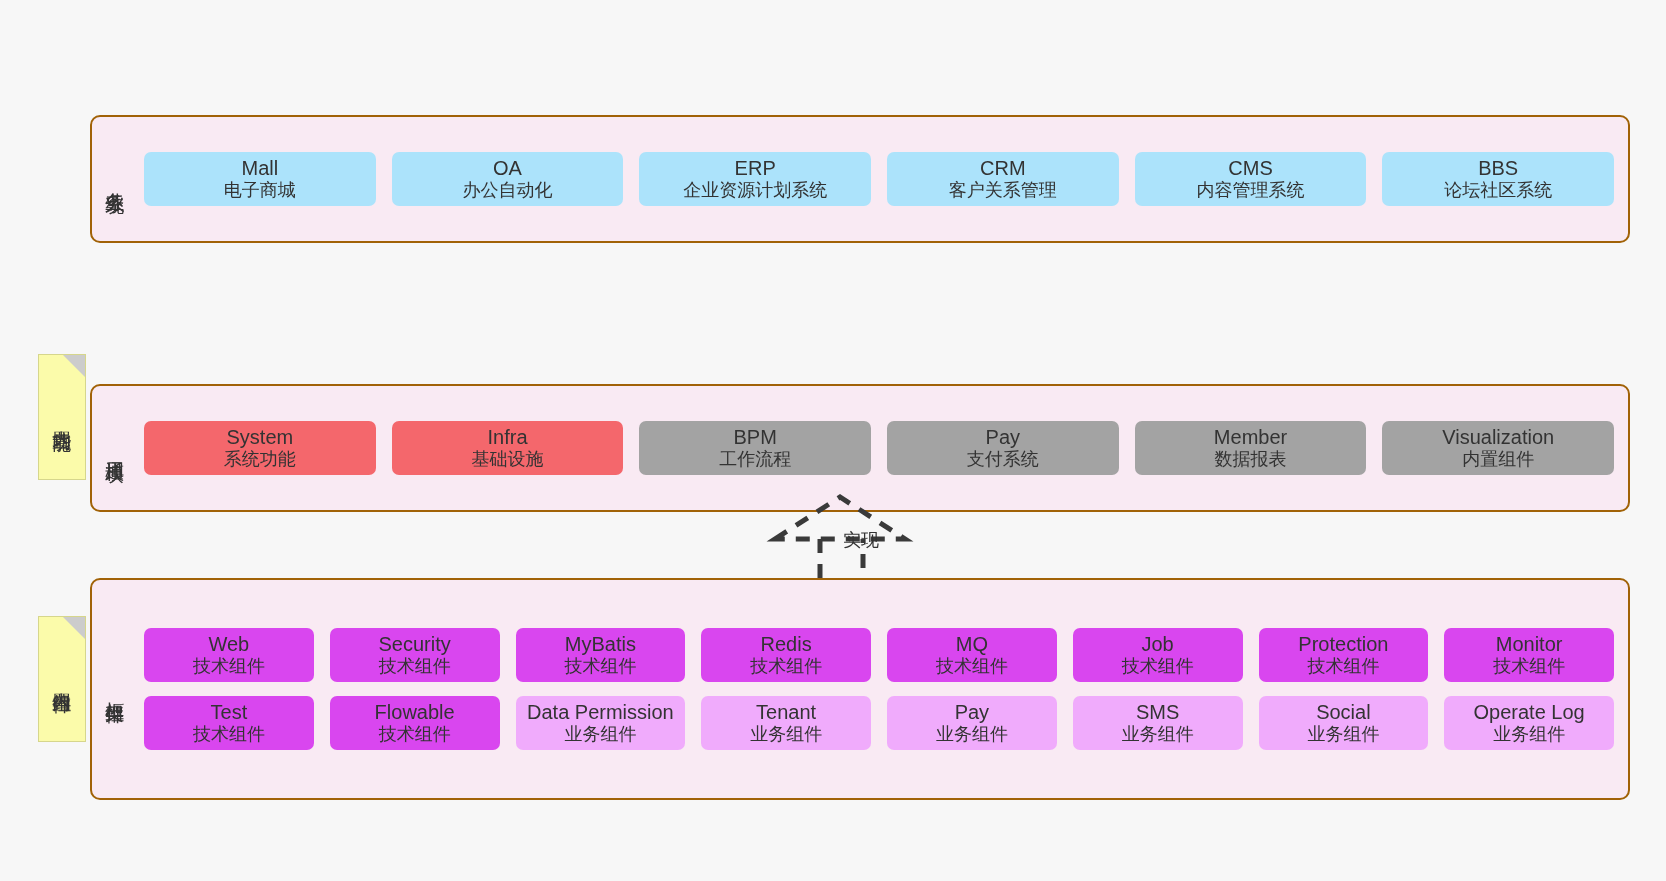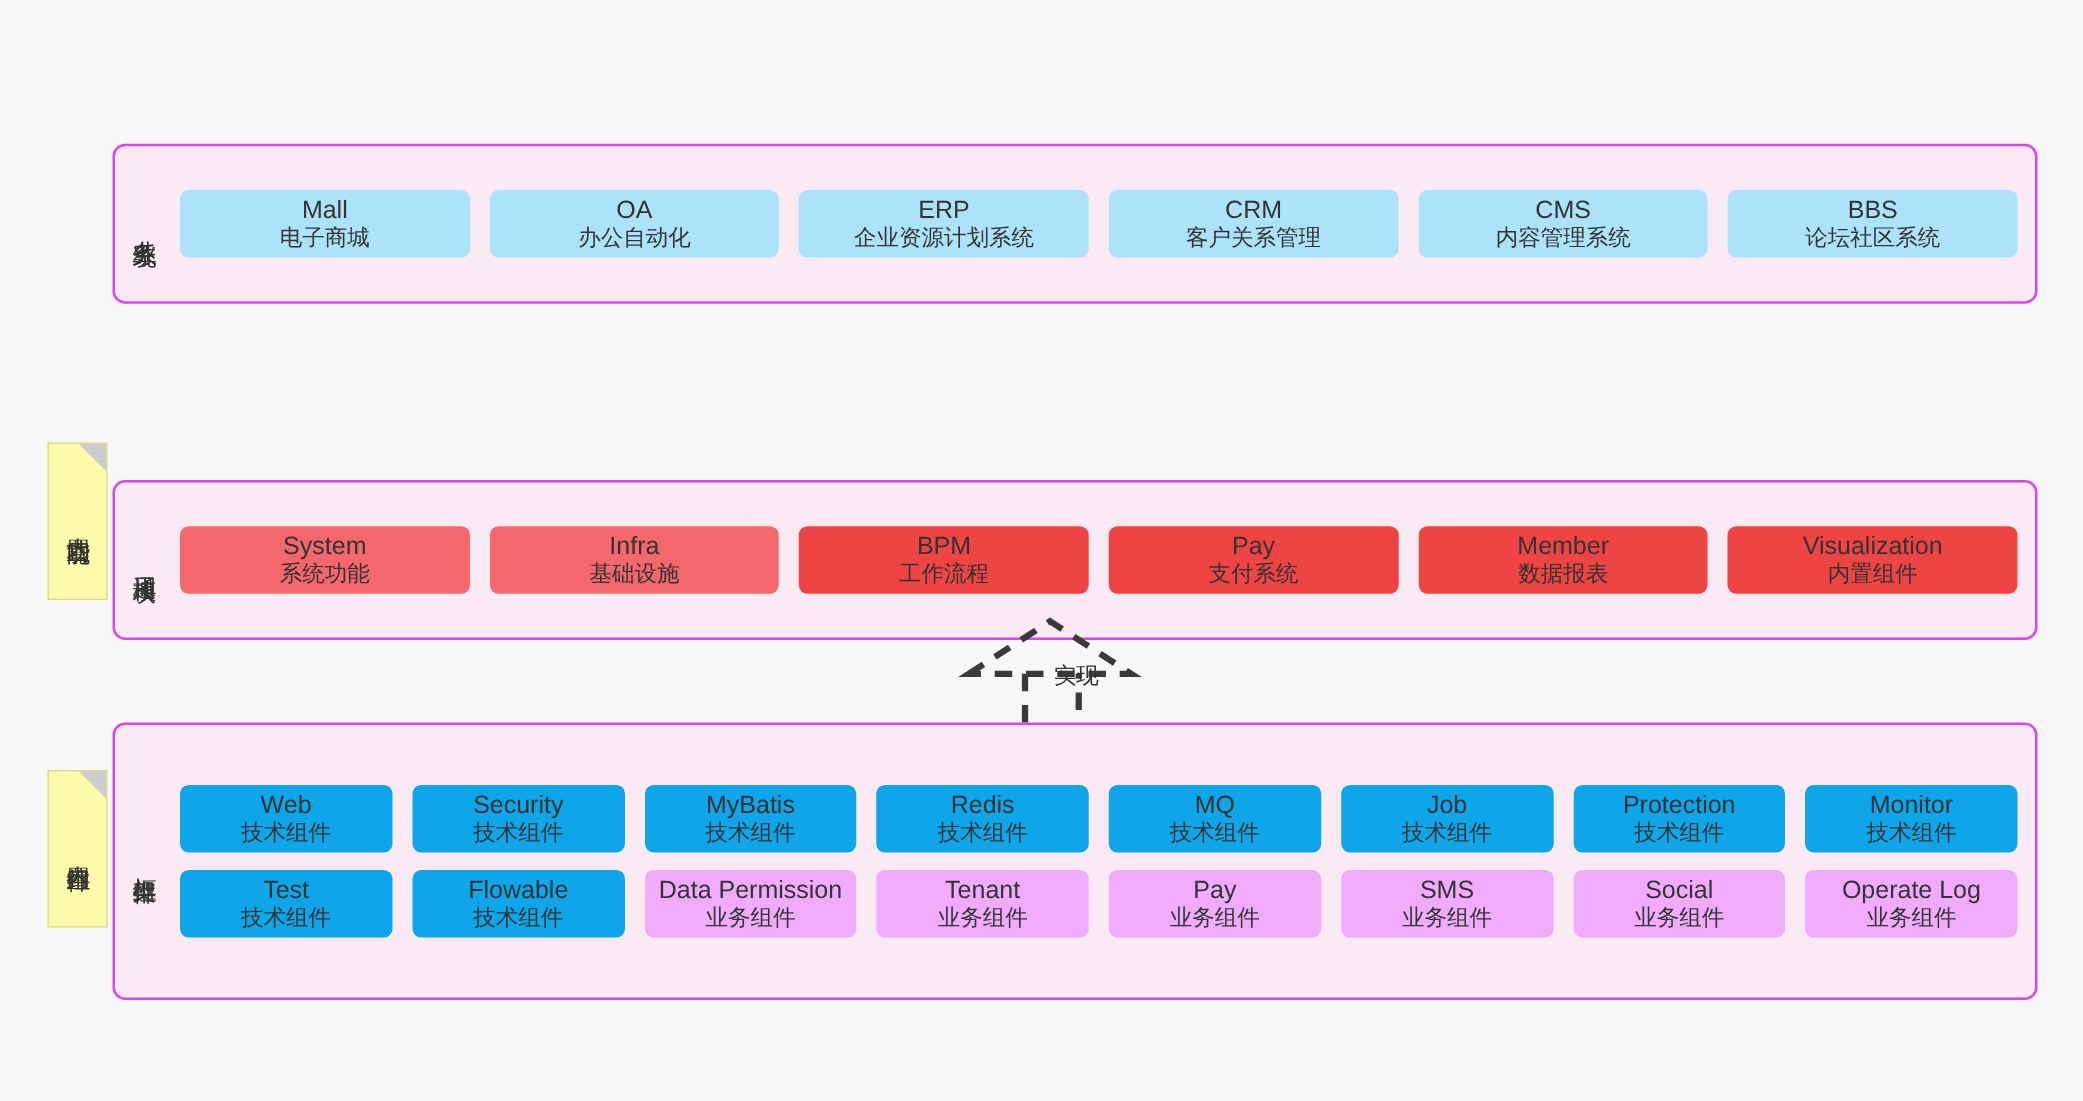--- a/index.html
+++ b/index.html
@@ -27,7 +27,7 @@
   .layer {
     position: absolute;
     background: #f9eaf3;
-    border: 2px solid #d946ef;
+    border: 2px solid #a16207;
     border-radius: 10px;
     box-sizing: border-box;
     display: flex;

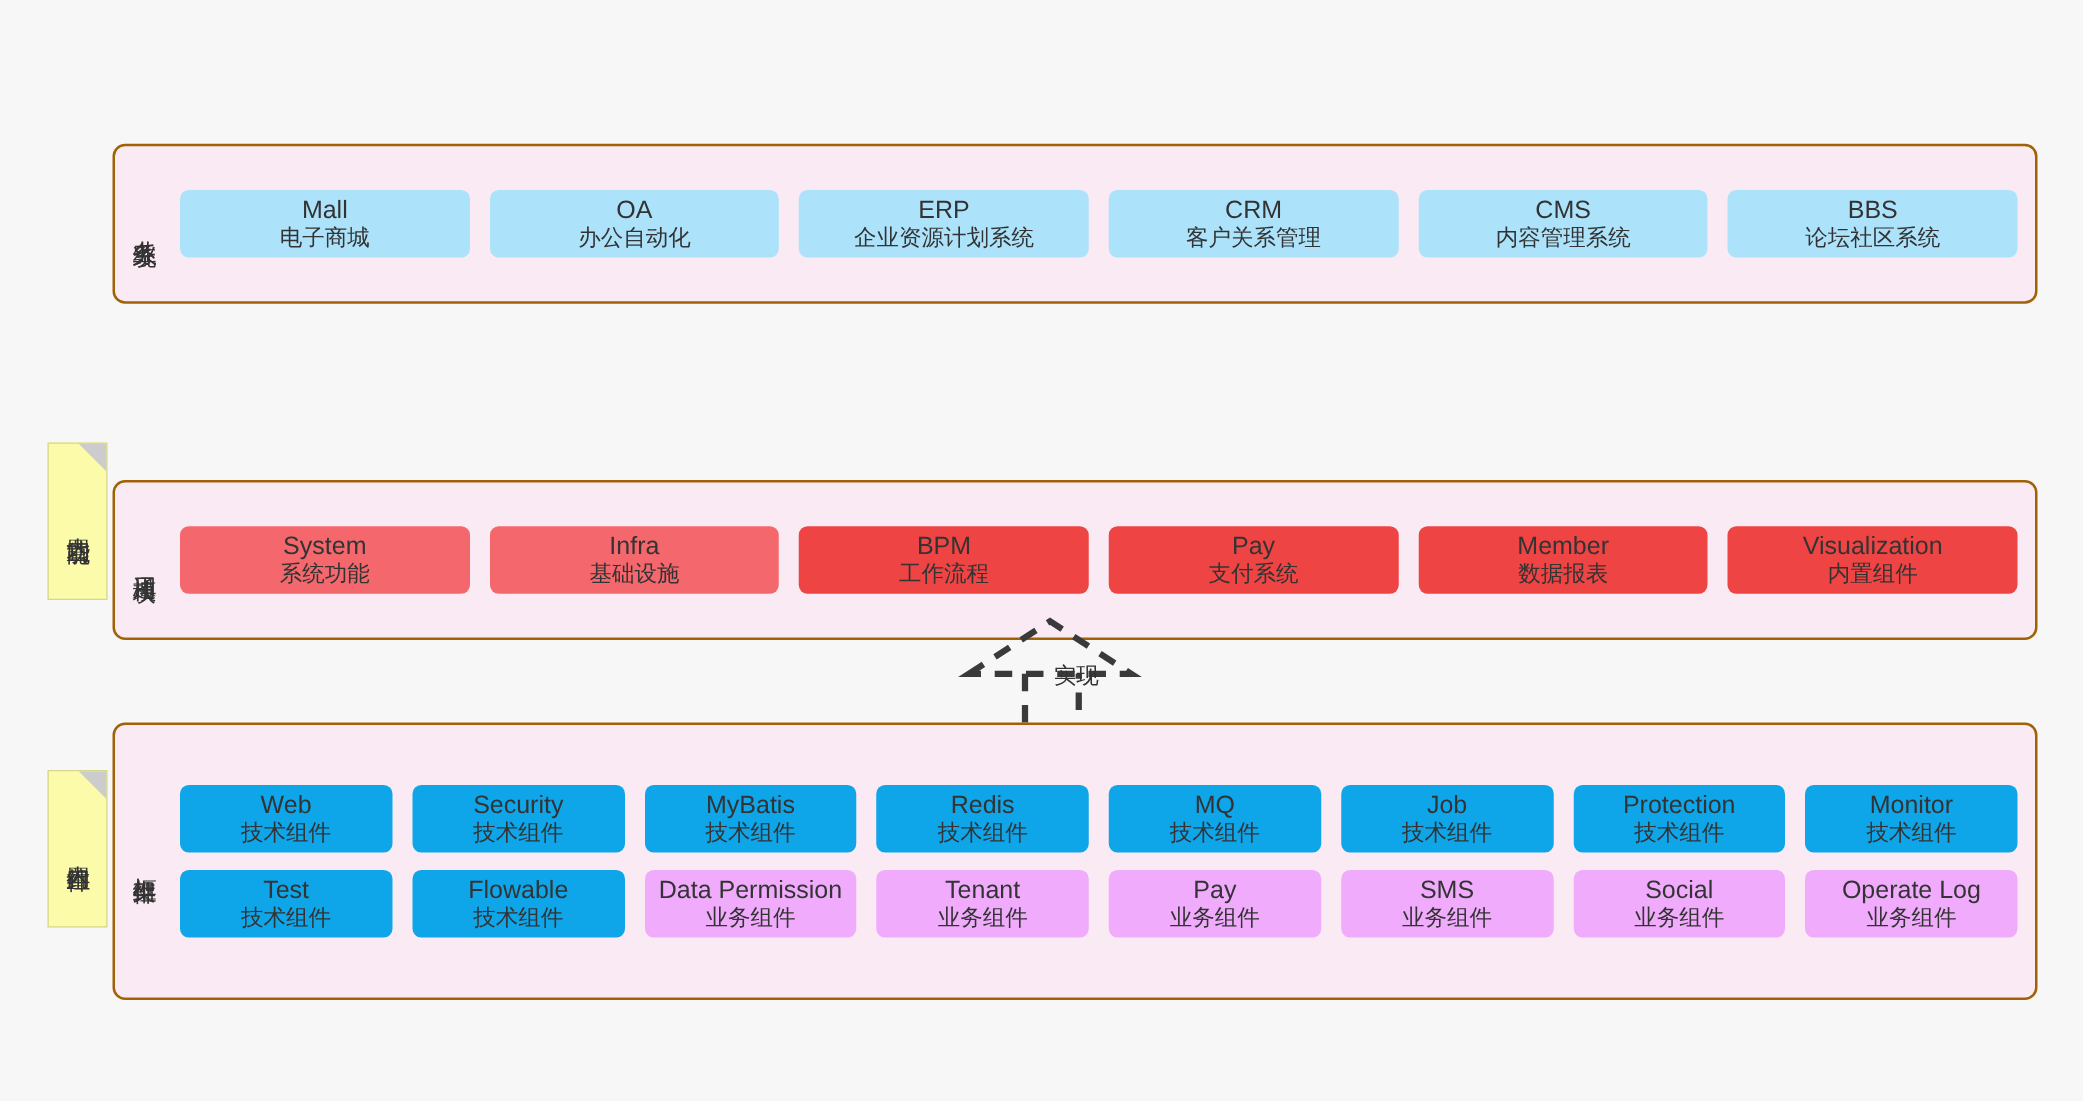--- a/index.html
+++ b/index.html
@@ -95,7 +95,7 @@
   
   .c-blue        { background: #ace3fb; }
   .c-red         { background: #f4676c; }
-  .c-pink        { background: #ef4444; }
+  .c-pink        { background: #a3a3a3; }
   .c-green       { background: #0ea5e9; }
   .c-lightgreen  { background: #f0abfc; }
 

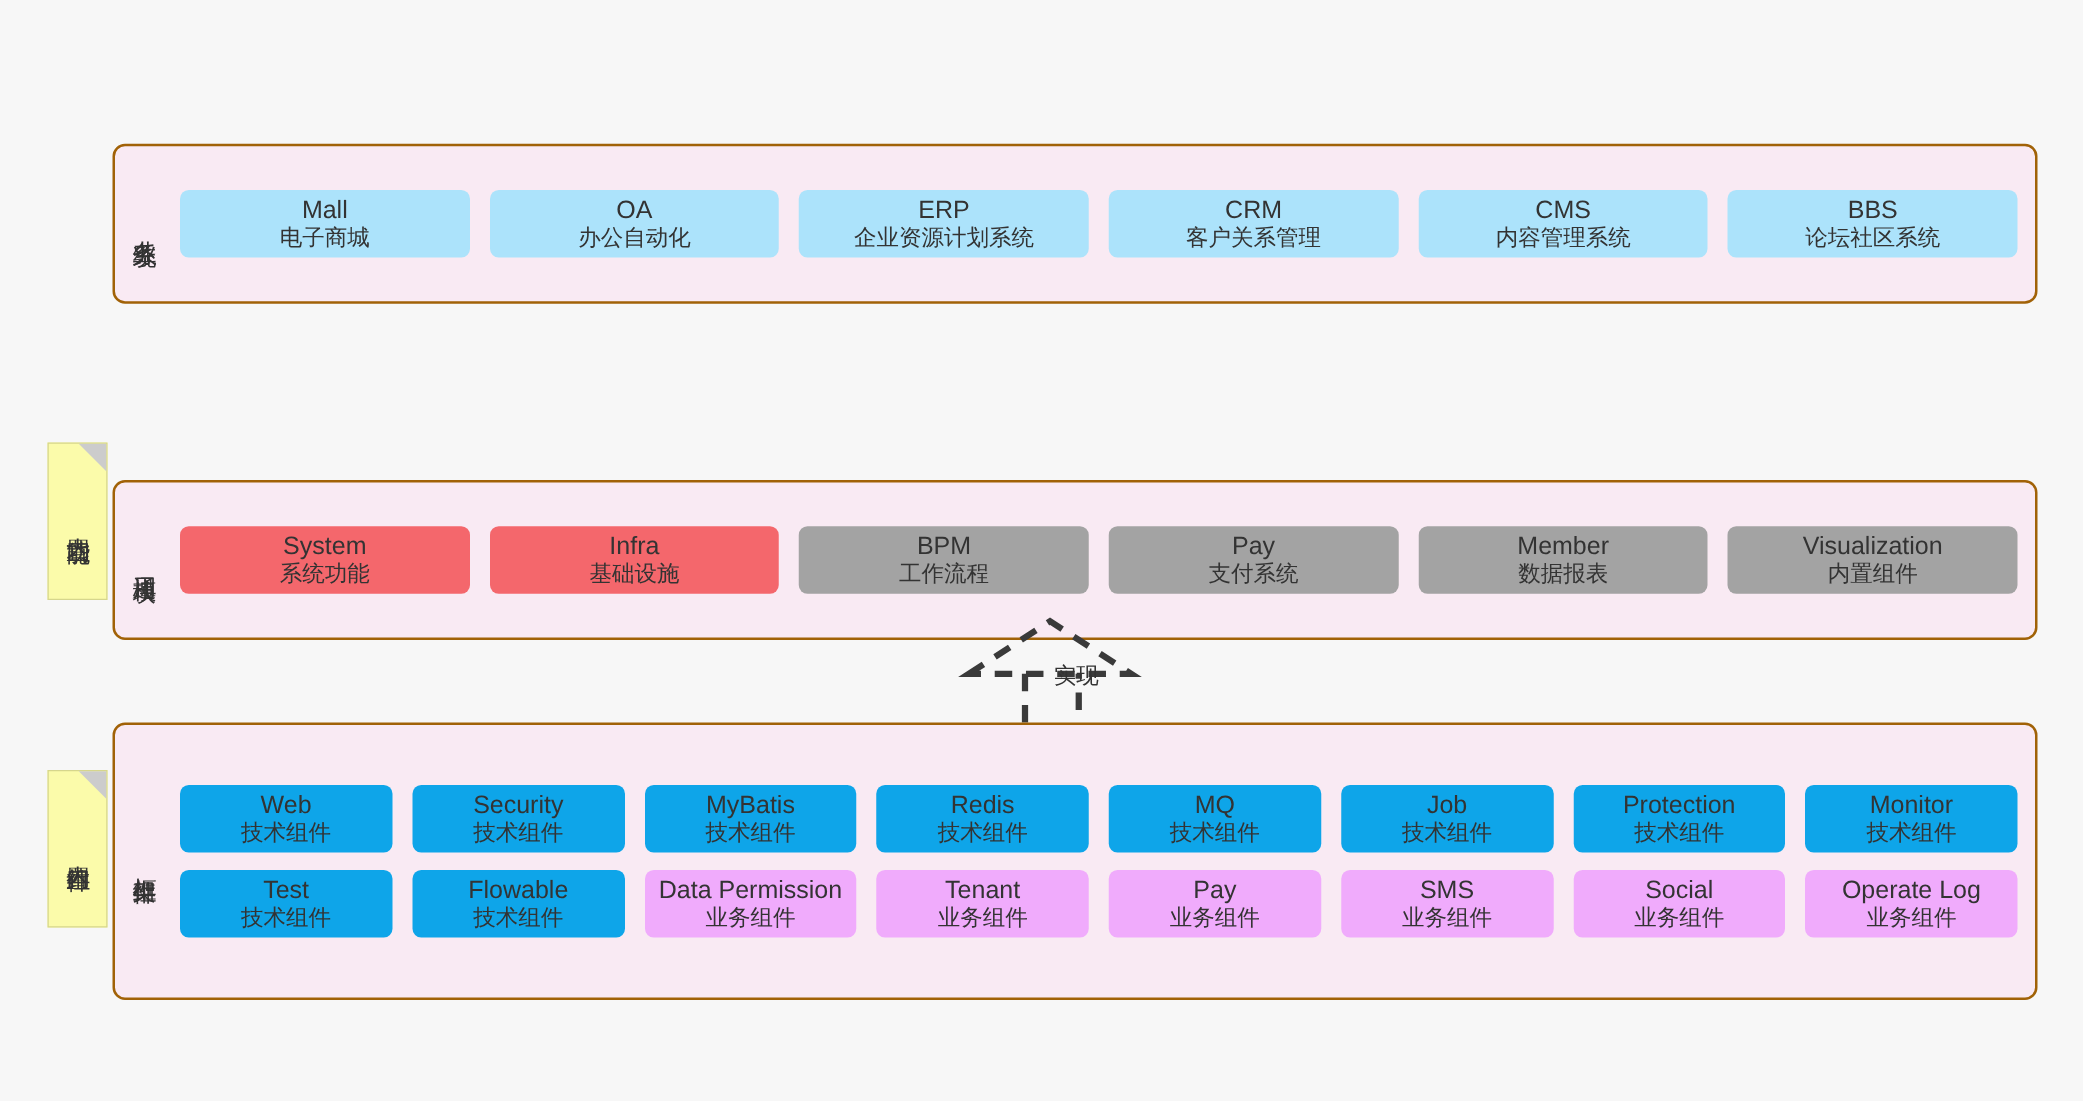--- a/index.html
+++ b/index.html
@@ -96,7 +96,7 @@
   .c-blue        { background: #ace3fb; }
   .c-red         { background: #f4676c; }
   .c-pink        { background: #a3a3a3; }
-  .c-green       { background: #0ea5e9; }
+  .c-green       { background: #d946ef; }
   .c-lightgreen  { background: #f0abfc; }
 
   

